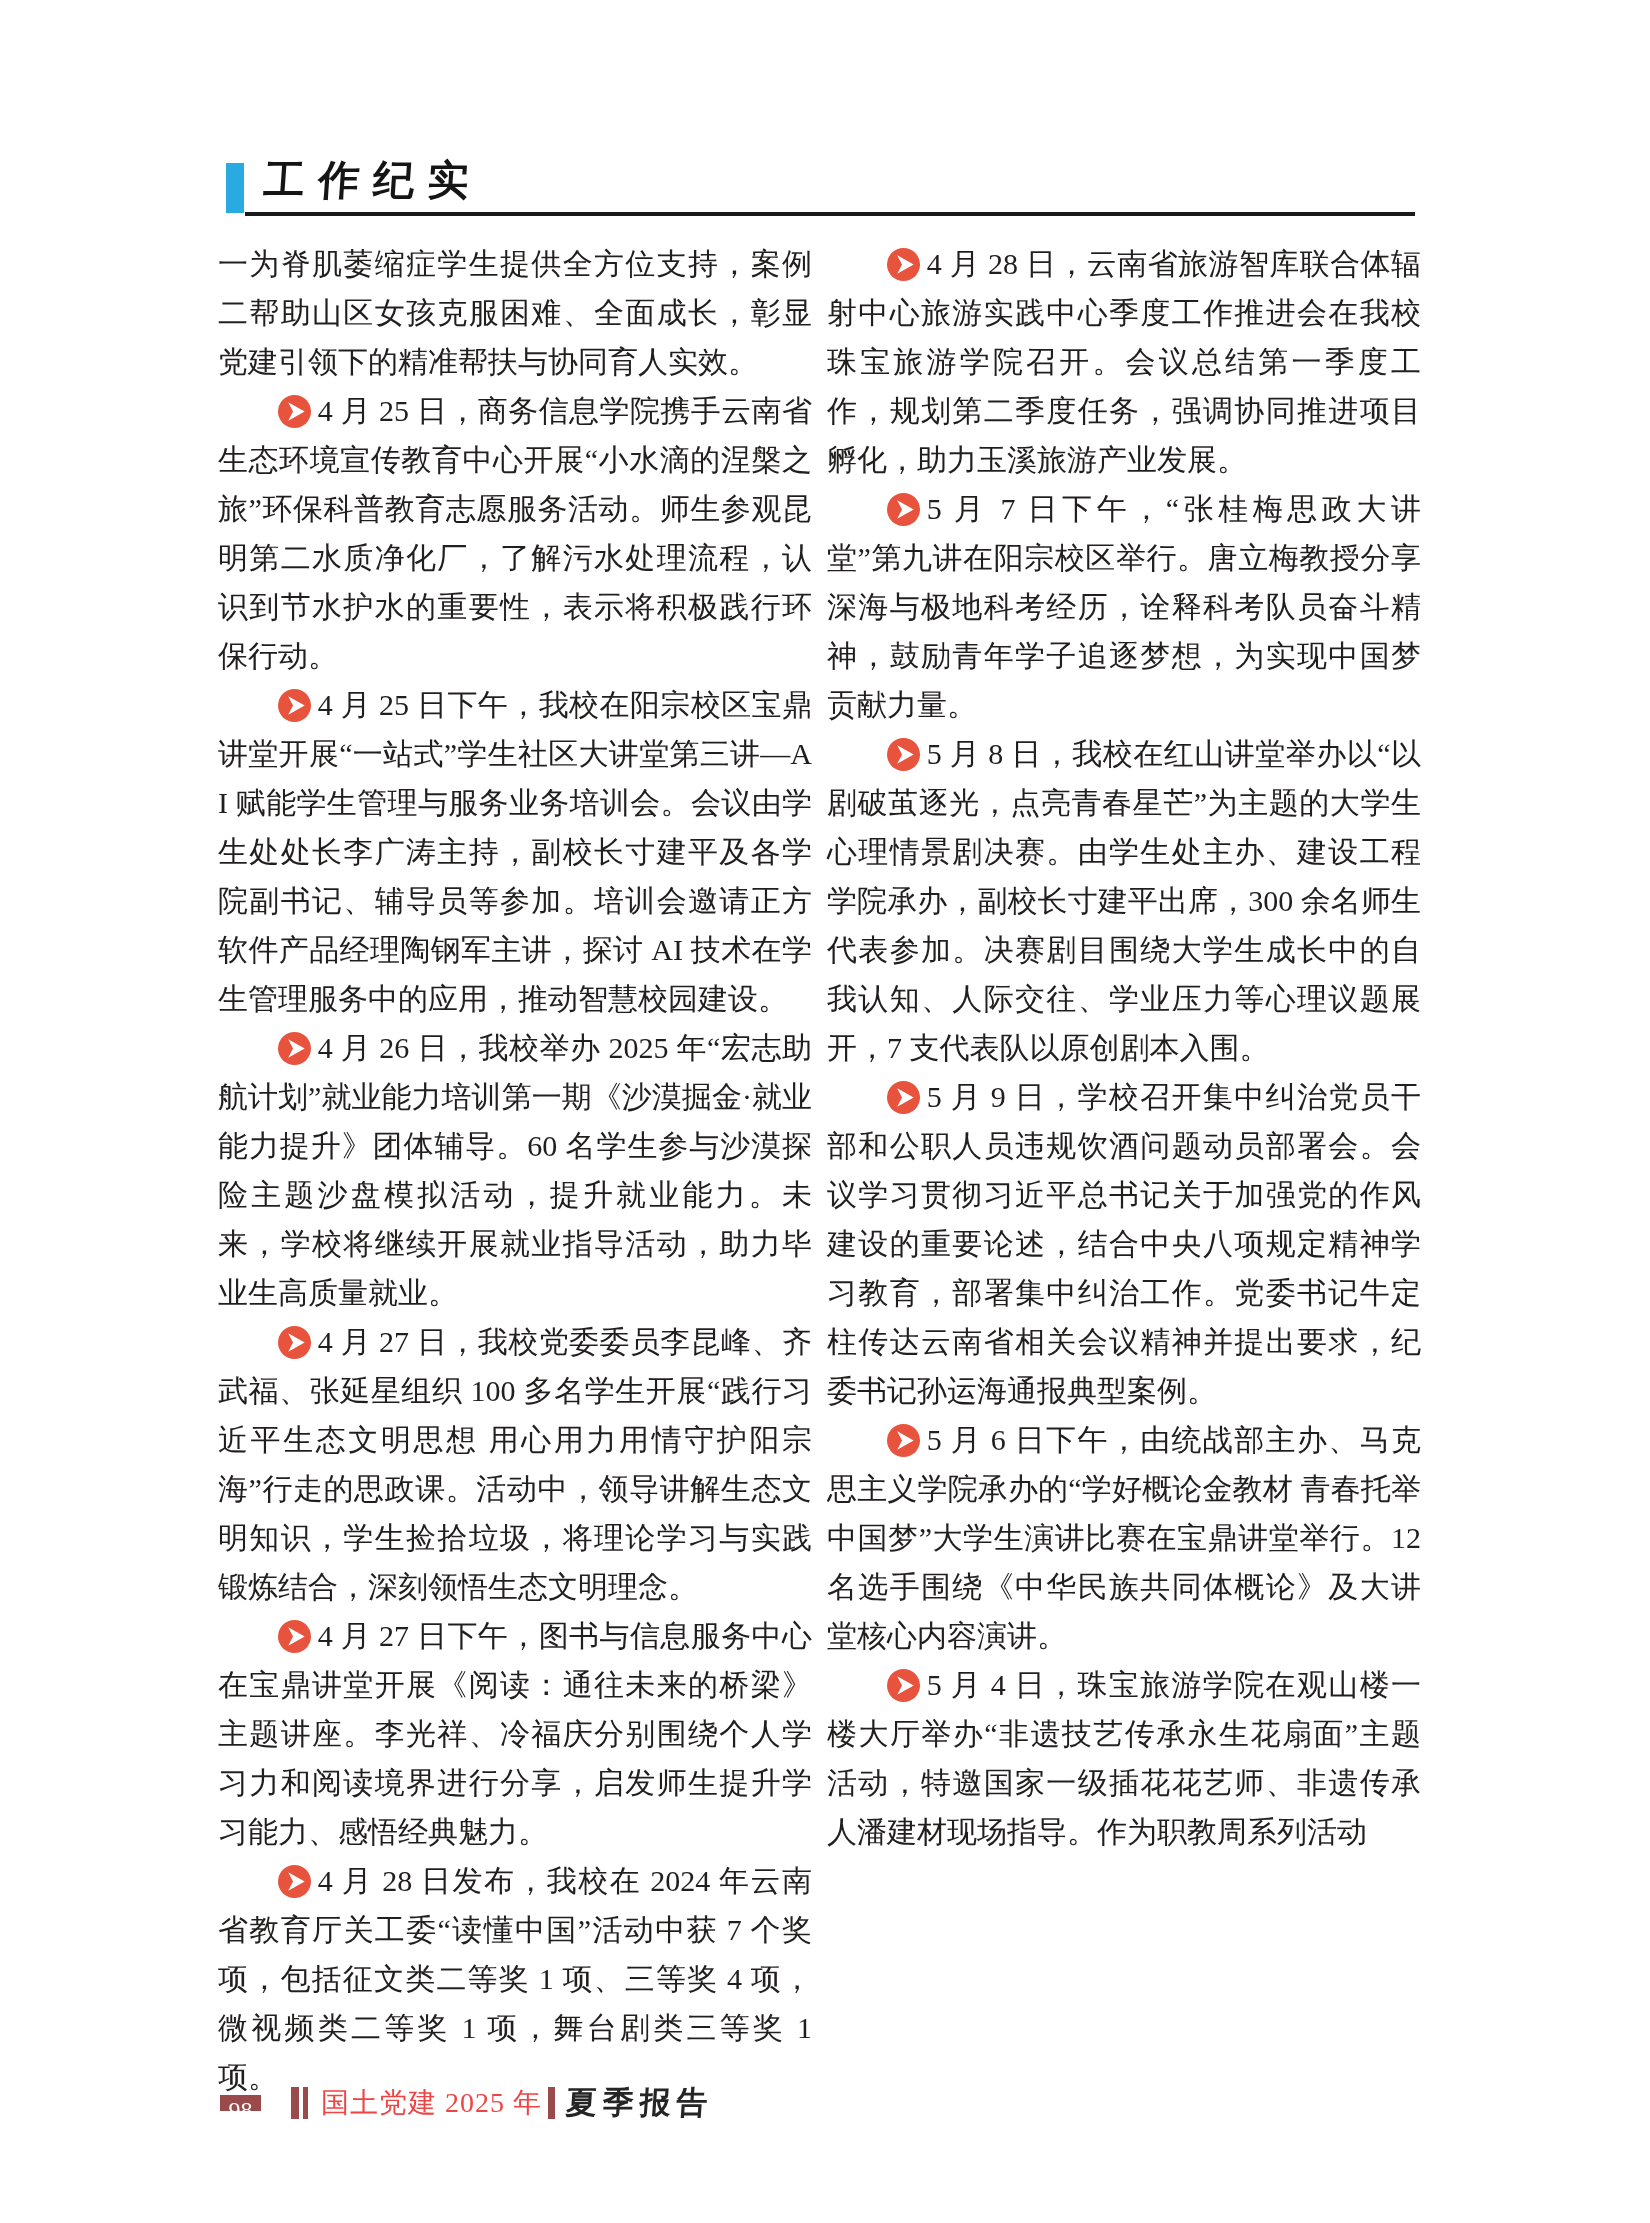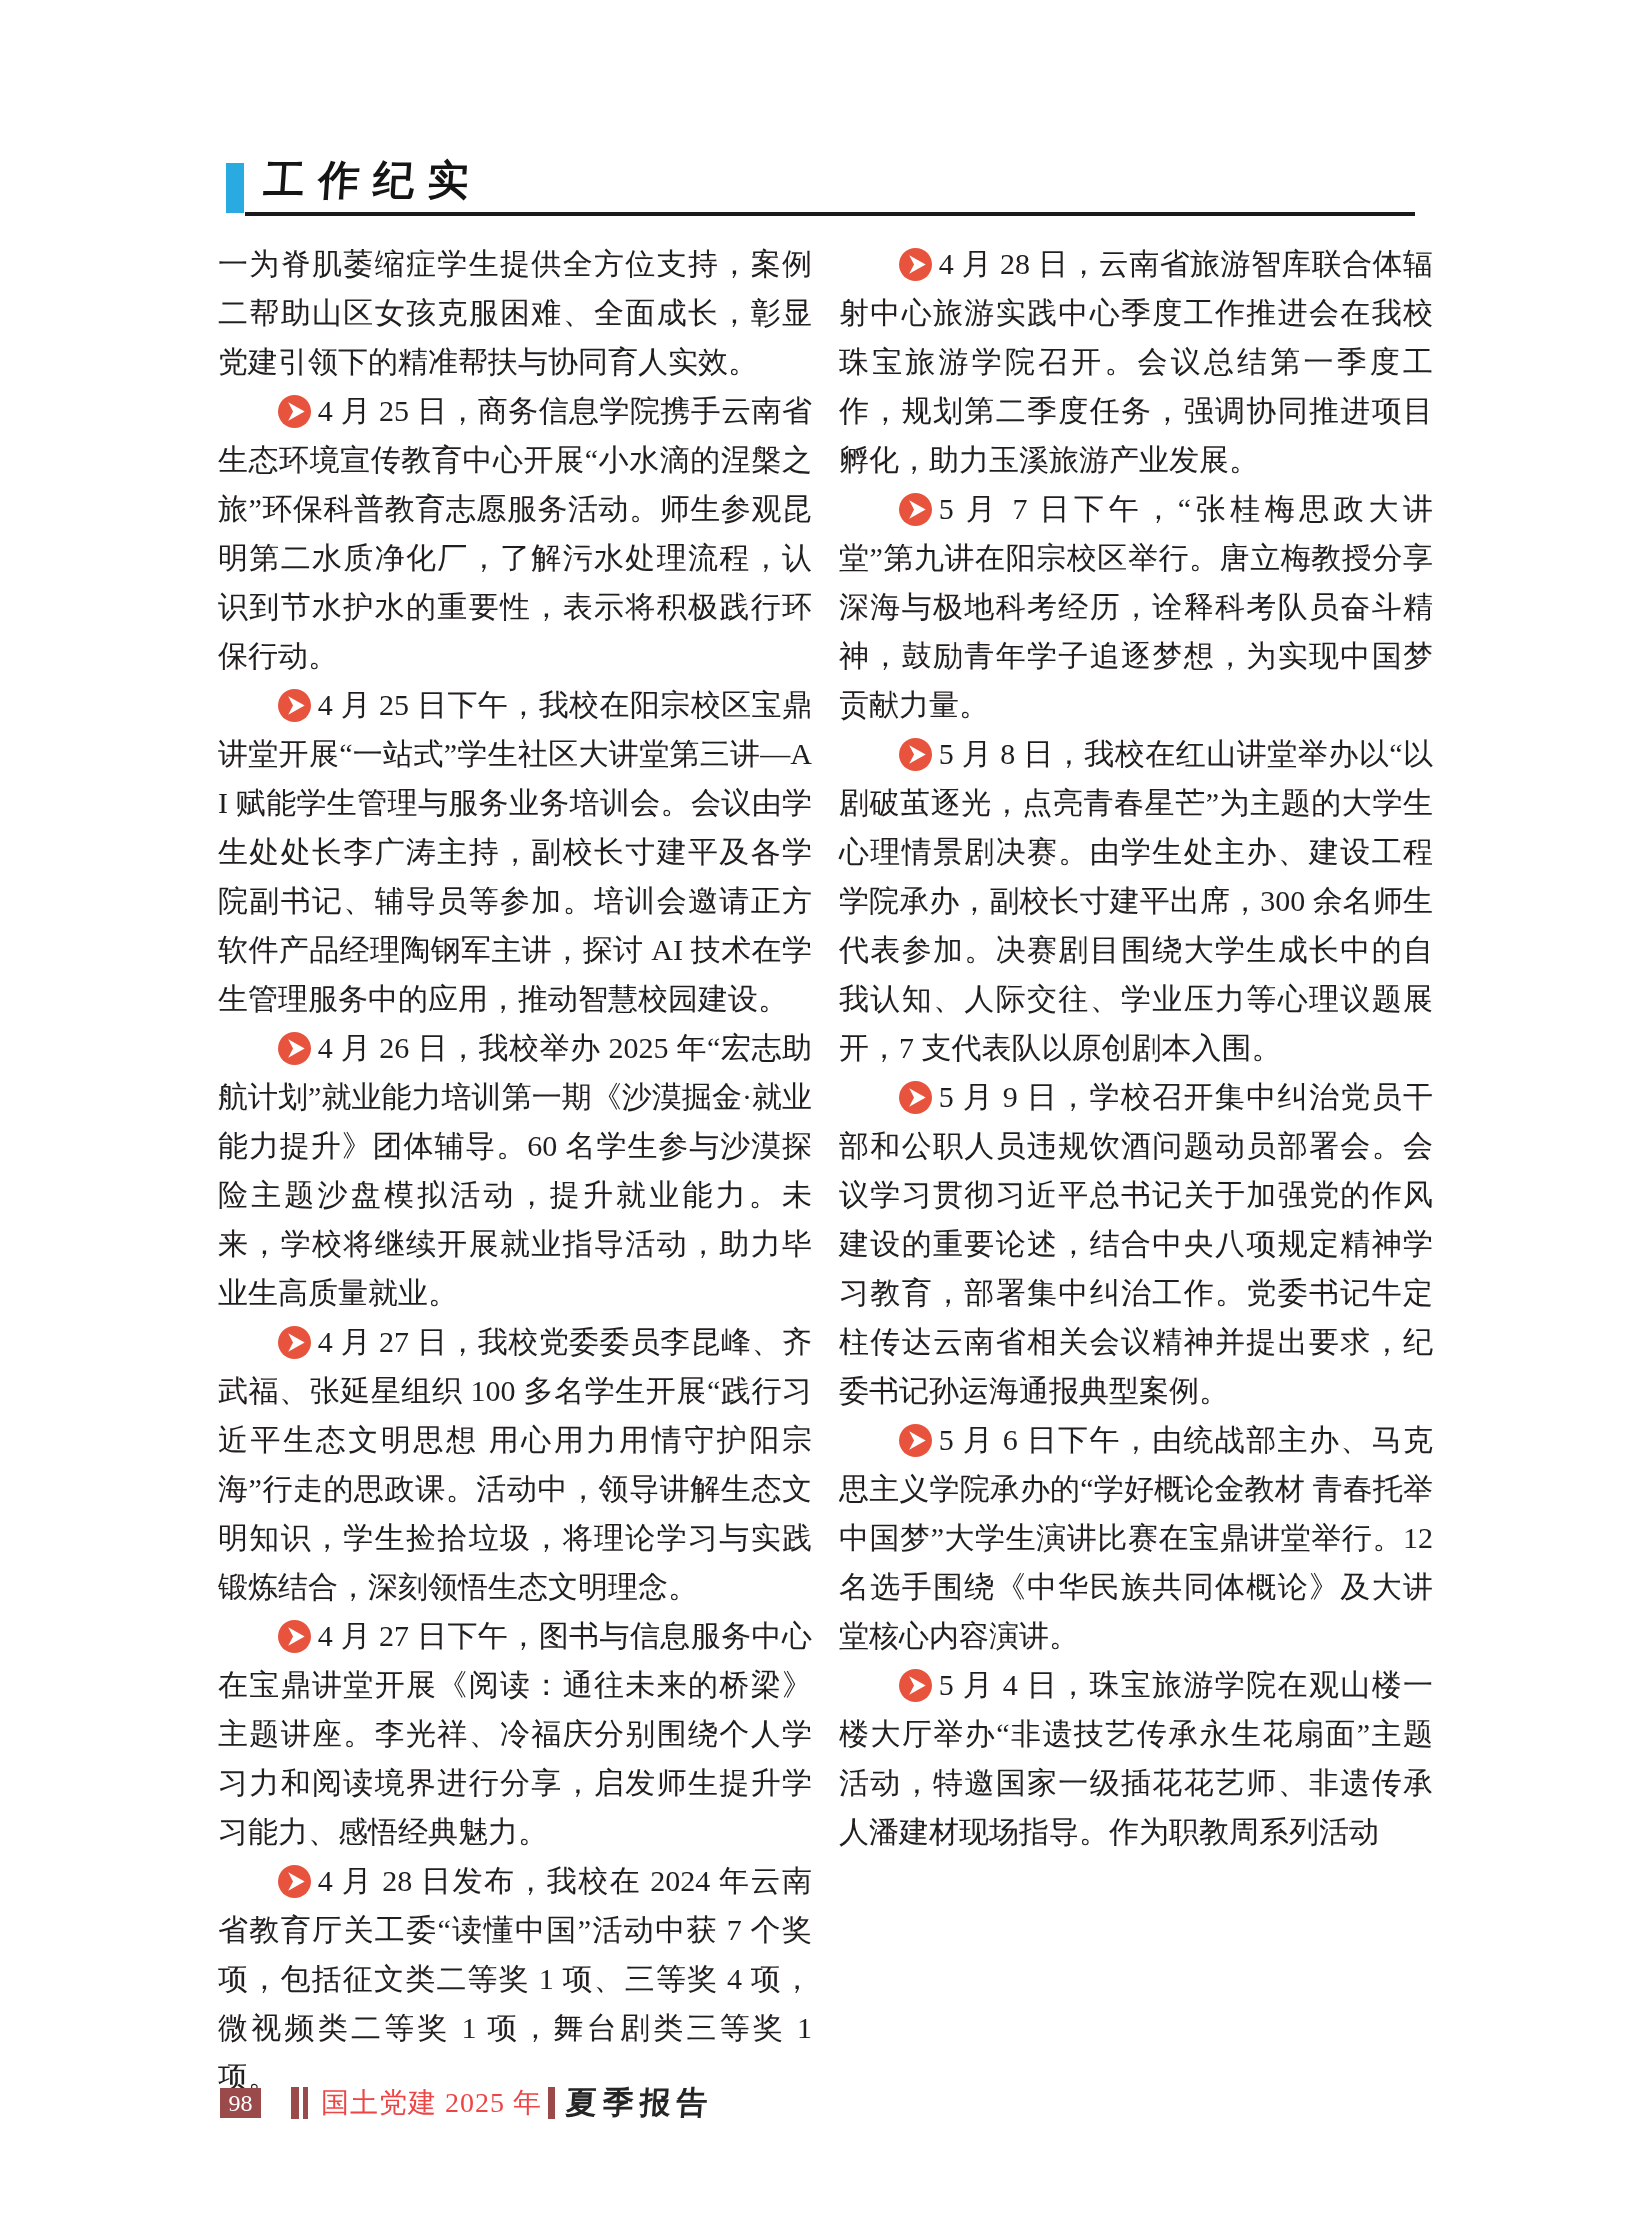--- a/index.html
+++ b/index.html
@@ -37,7 +37,7 @@
   
   .columns{
     position:absolute;left:218px;top:239px;
-    width:1215px;display:flex;gap:27px;
+    width:1215px;display:flex;gap:15px;
   }
   .col{width:594px;}
   .para{

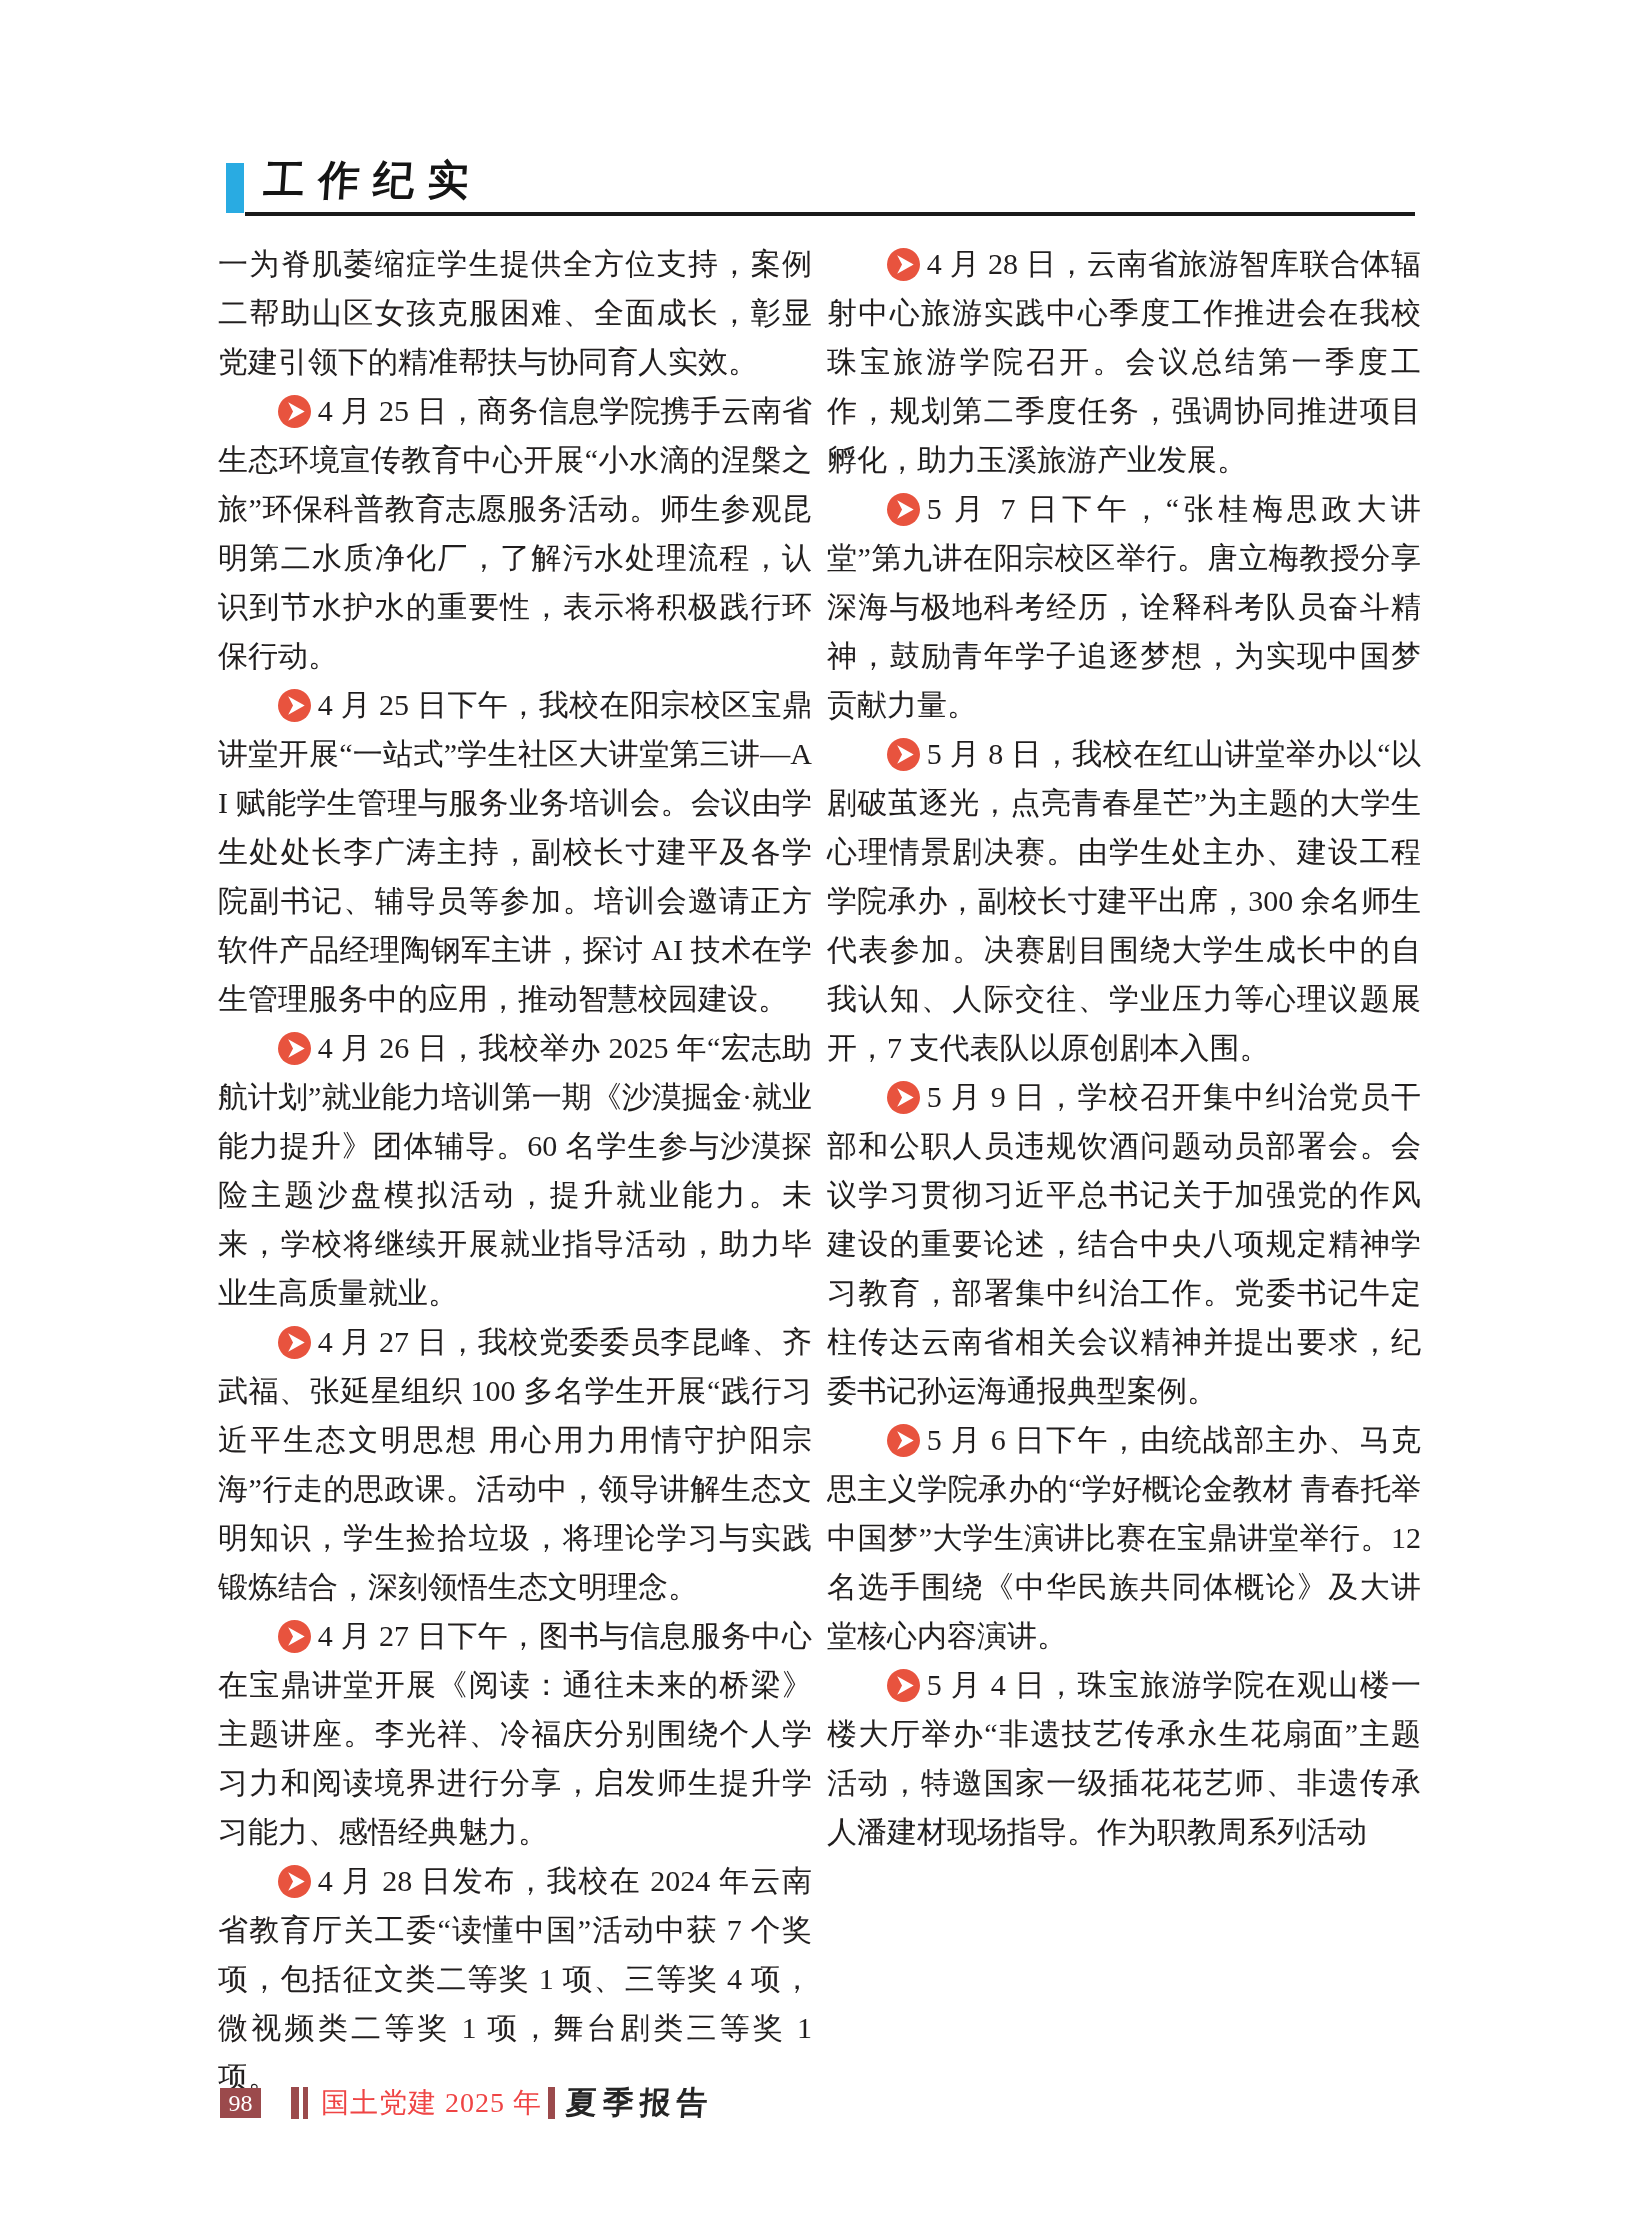--- a/index.html
+++ b/index.html
@@ -60,7 +60,7 @@
     display:flex;align-items:center;
   }
   .page-num{
-    display:inline-block;min-width:41px;height:30px;
+    display:inline-block;min-width:41px;height:16px;
     background:var(--maroon);color:#ffffff;
     font-size:24px;line-height:30px;text-align:center;
     padding:0 1.9px;box-sizing:border-box;

